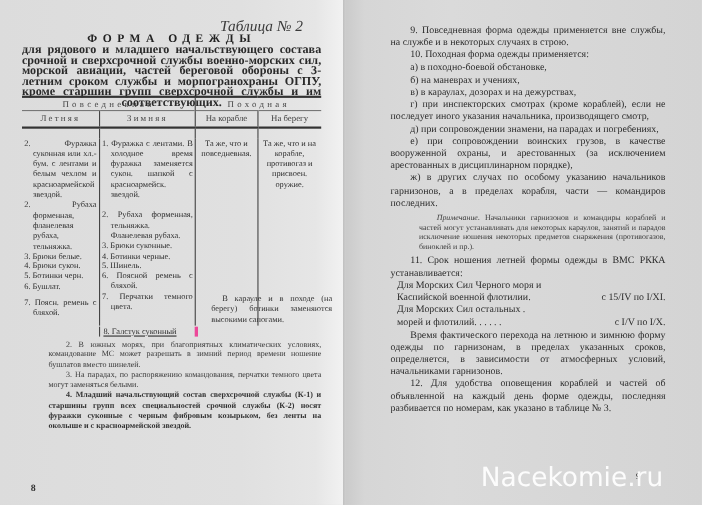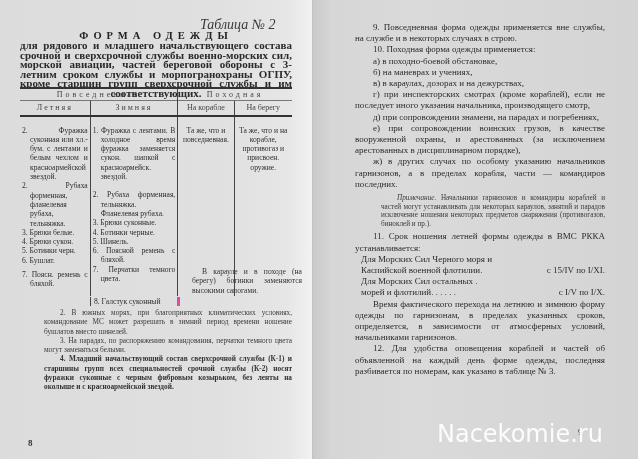--- a/index.html
+++ b/index.html
@@ -59,7 +59,7 @@
   }
   .last-row-item {
     position: absolute; left: 90px; top: 297px; width: 90px; font-size: 7.6px; color: #2e2e2e;
-    border-left: 1px solid #444; border-right: 3px solid #ec4899; padding-left: 3px; box-sizing: border-box;
+    border-left: 1px solid #444; border-right: 3px solid #ec4899; padding-left: 3px; box-sizing: border-box; text-decoration: underline;
   }
   .notes-left {
     position: absolute; left: 44px; top: 308px; width: 248px;

